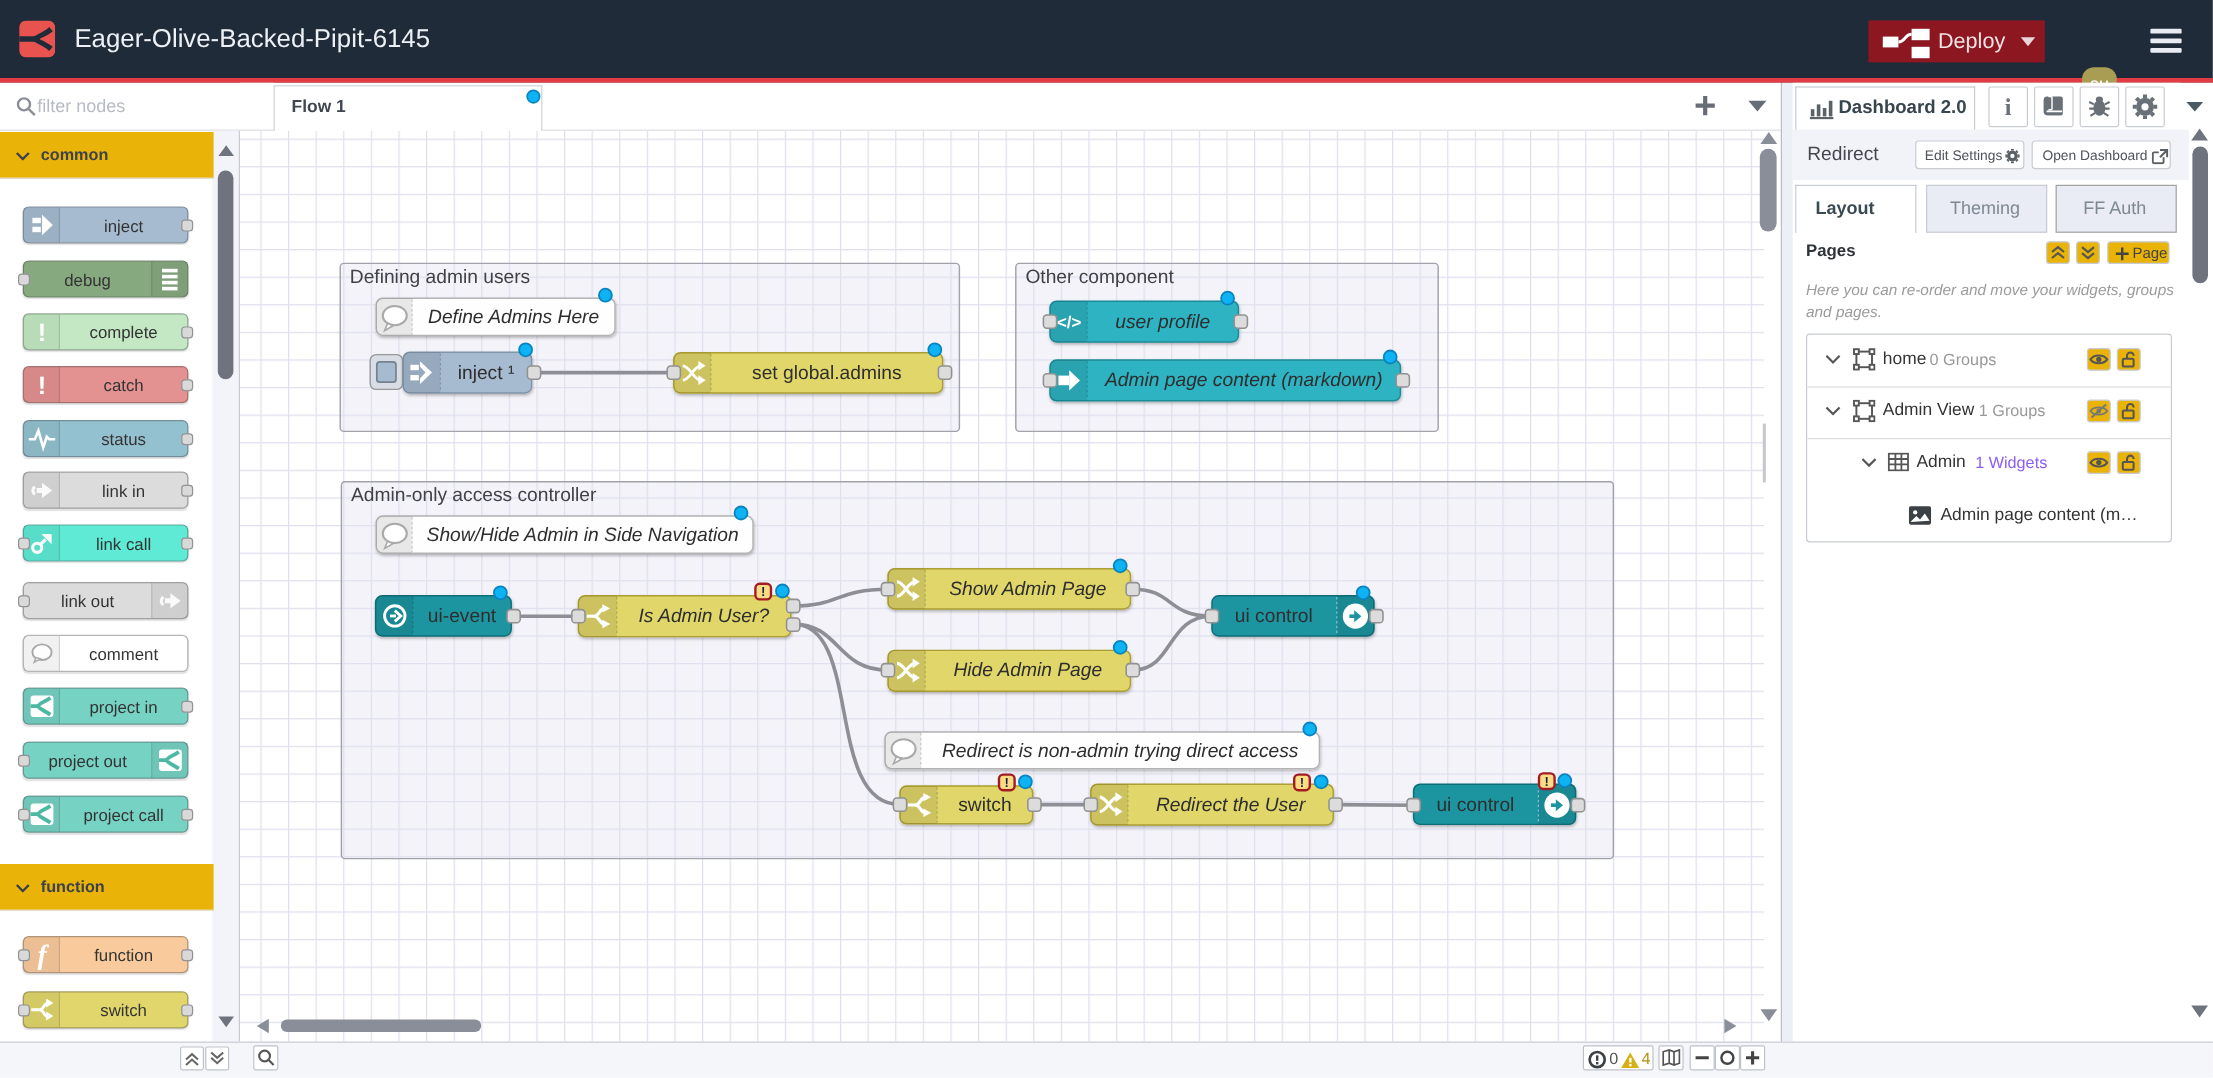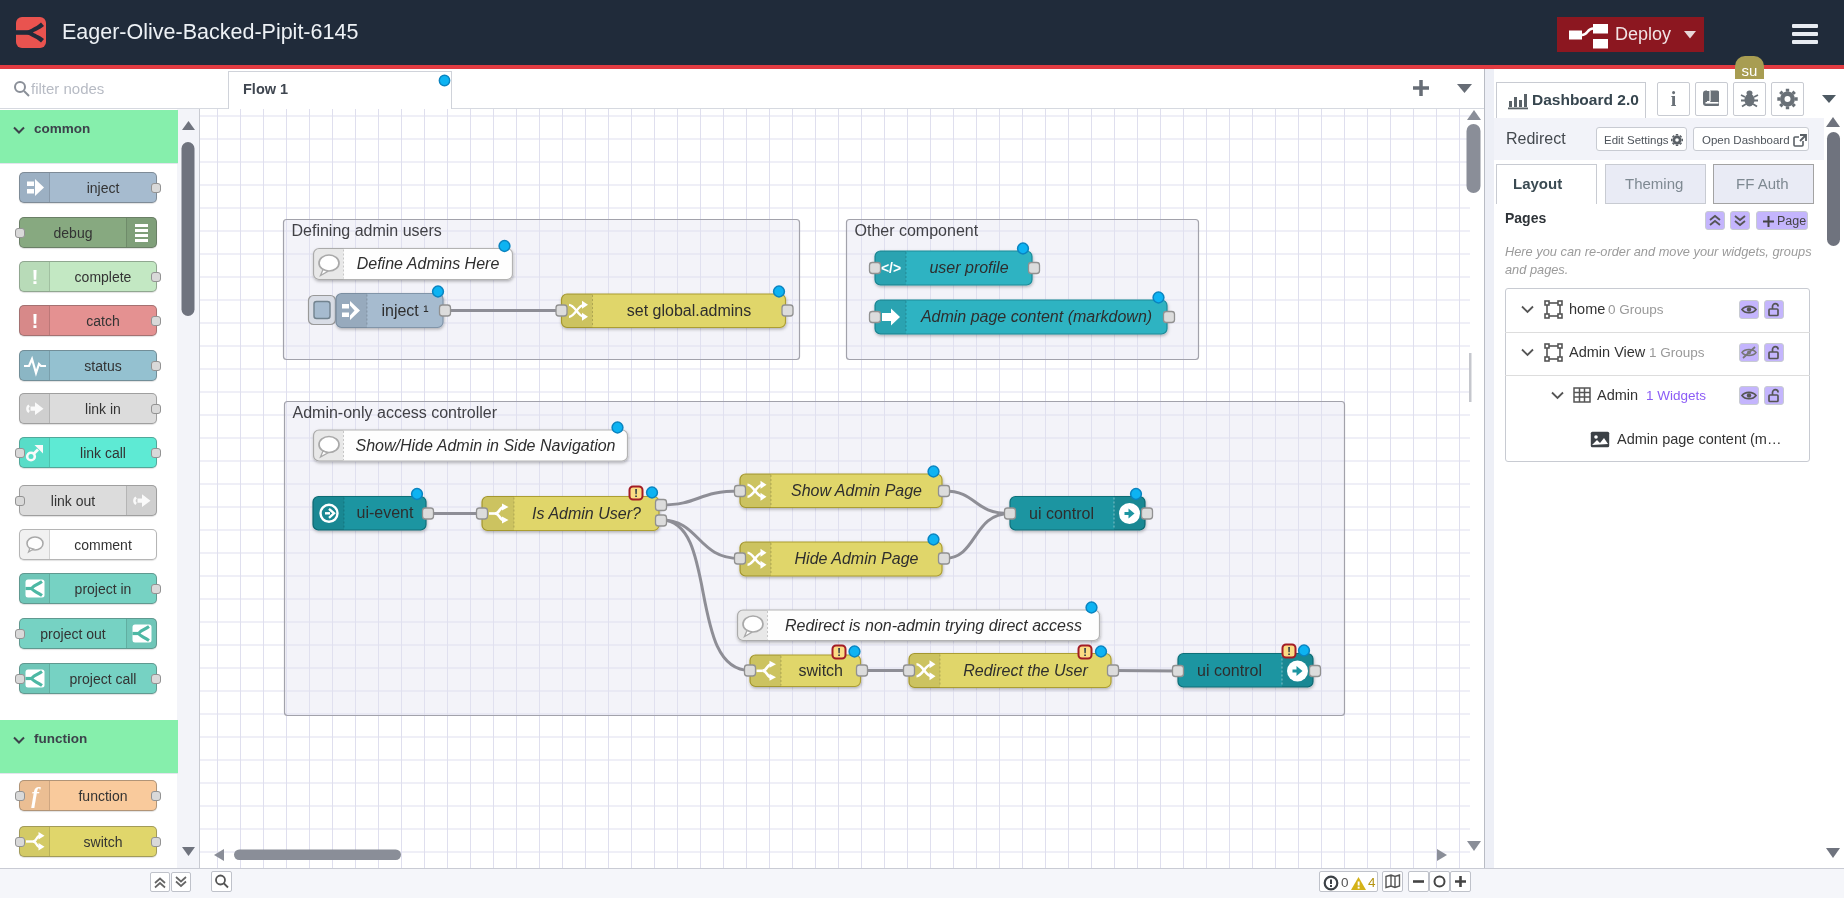--- a/index.html
+++ b/index.html
@@ -29,7 +29,7 @@
 .pport.l { left:-5px; } .pport.r { right:-5px; }
 #canvas { position:absolute; left:200px; top:109px; width:1284px; height:759px; background:#fff; }
 #divider { position:absolute; left:1485px; top:69px; width:9px; height:799px; background:#edeff6; }
-#sidebar { position:absolute; left:1494px; top:79px; width:323px; height:799px; background:#fff; }
+#sidebar { position:absolute; left:1494px; top:69px; width:323px; height:799px; background:#fff; }
 #footer { position:absolute; left:0; top:868px; width:1844px; height:30px; background:#f5f6fa; border-top:1px solid #c9cbd4; }
 .btn { position:absolute; background:#fff; border:1px solid #bfc2ca; border-radius:2px; }
 .sbtab { position:absolute; top:85px; height:40px; font-size:15px; text-align:center; }

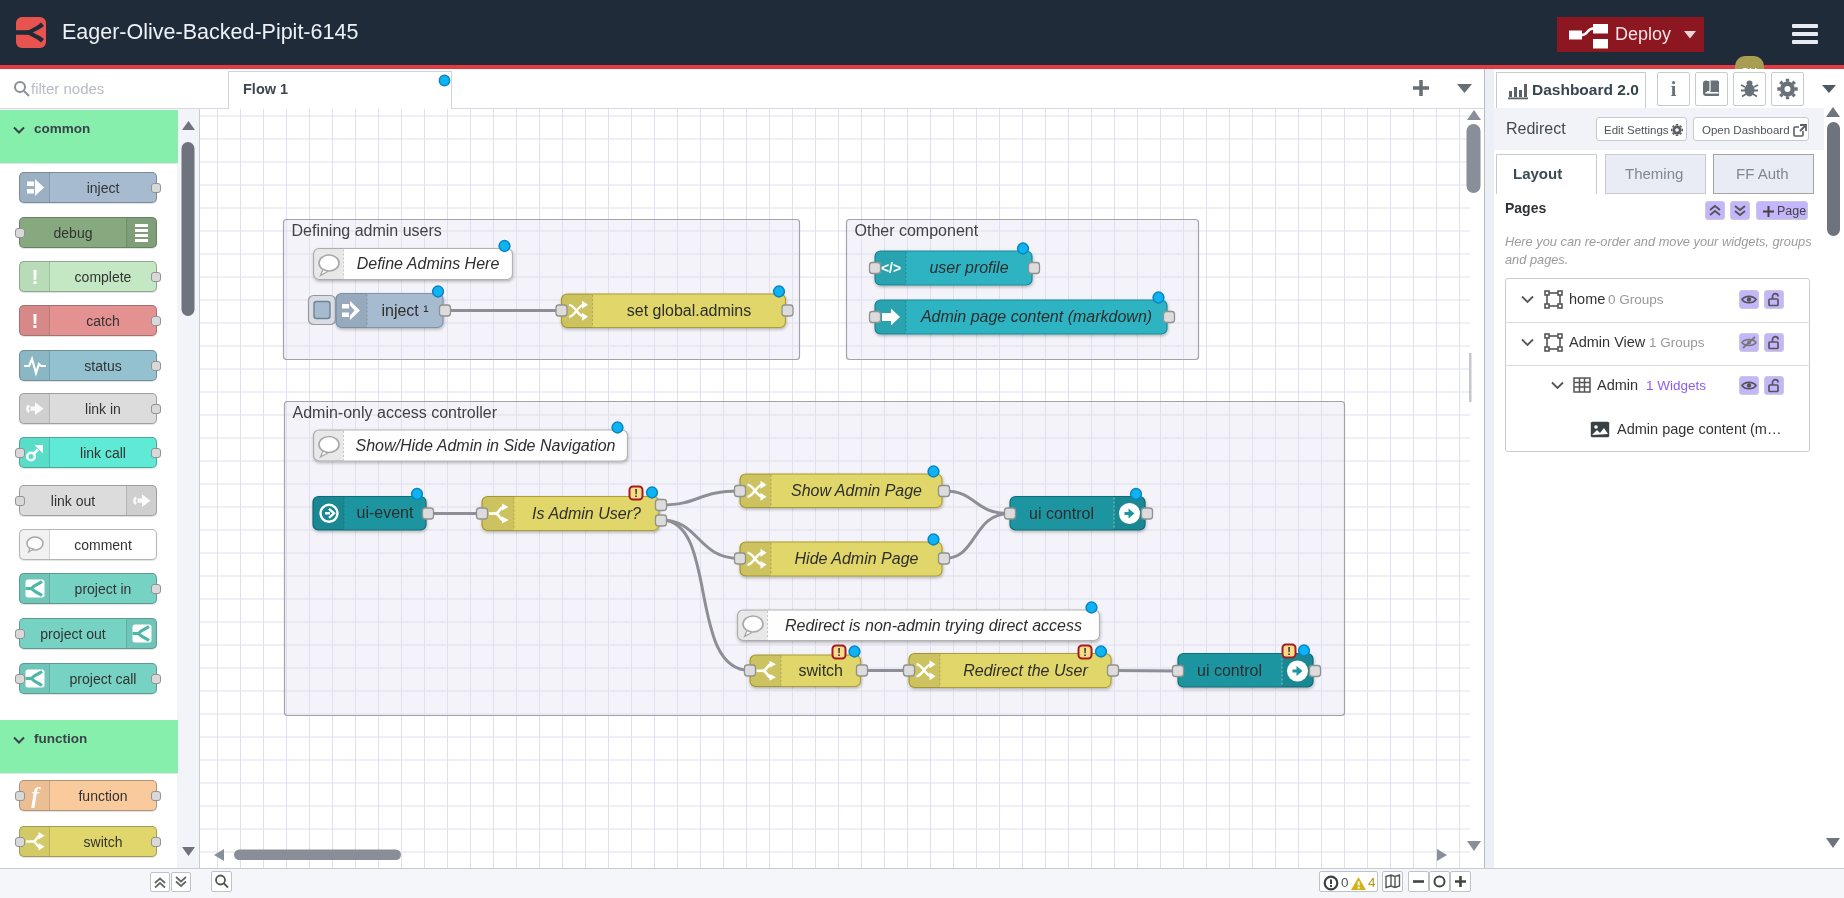--- a/index.html
+++ b/index.html
@@ -17,7 +17,7 @@
 #flowtab span { position:absolute; left:14px; top:9px; font-size:14.5px; font-weight:bold; color:#3f4650; }
 #palette { position:absolute; left:0; top:109px; width:200px; height:759px; background:#fff; }
 #palstrip { position:absolute; left:177px; top:0px; width:23px; height:759px; background:#f3f4f9; }
-.pcat { position:absolute; left:0; width:178px; height:54px; background:#86efac; border-bottom:1px solid #e3e5ee; }
+.pcat { position:absolute; left:0; width:178px; height:39px; background:#eab308; border-bottom:1px solid #e3e5ee; }
 .pcat span { position:absolute; left:34px; top:11px; font-size:13.5px; font-weight:bold; color:#3c424b; }
 .pnode { position:absolute; left:19px; width:138px; height:31px; border-radius:5px; border:1px solid rgba(60,60,60,0.38); box-shadow:0 1px 1px rgba(0,0,0,0.12); }
 .pnode .lab { position:absolute; top:7px; width:100%; text-align:center; font-size:14px; color:#333; }

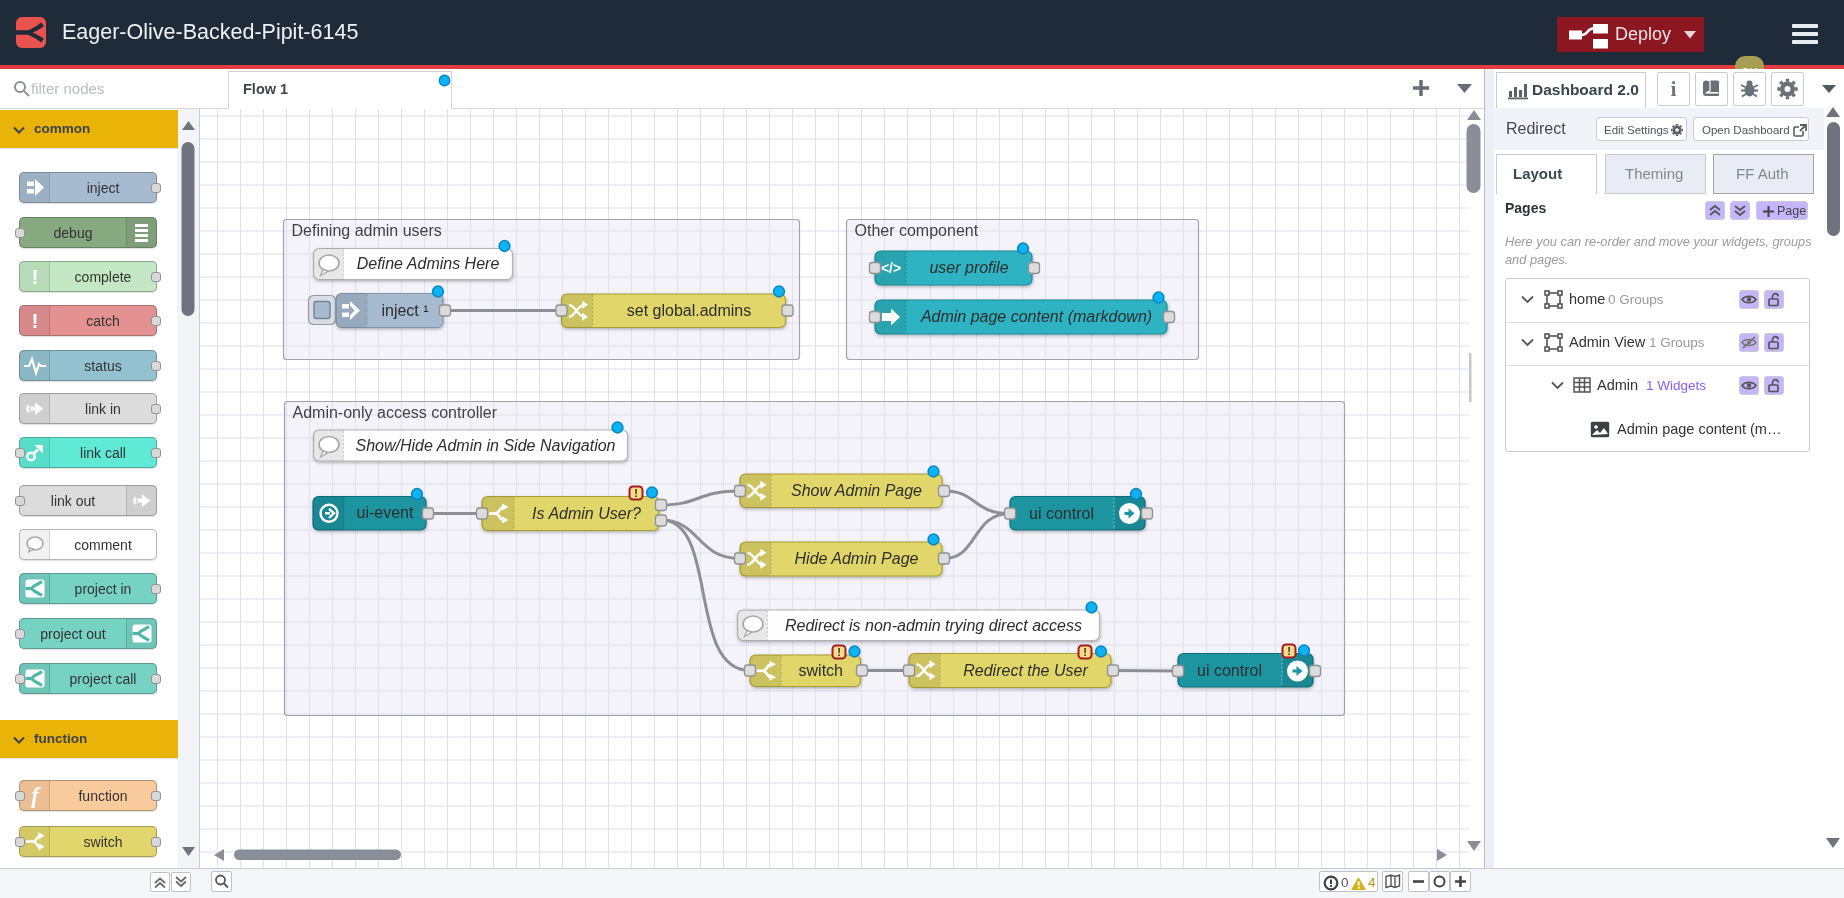--- a/index.html
+++ b/index.html
@@ -33,7 +33,7 @@
 #footer { position:absolute; left:0; top:868px; width:1844px; height:30px; background:#f5f6fa; border-top:1px solid #c9cbd4; }
 .btn { position:absolute; background:#fff; border:1px solid #bfc2ca; border-radius:2px; }
 .sbtab { position:absolute; top:85px; height:40px; font-size:15px; text-align:center; }
-.ibtn { position:absolute; width:20px; height:19px; background:#c4b5fd; border:1px solid #c8cbd2; border-radius:3px;text-align:center; }
+.ibtn { position:absolute; width:20px; height:19px; background:#eab308; border:1px solid #c8cbd2; border-radius:3px;text-align:center; }
 </style></head><body>
 <div id="header">
  <div id="logo"><svg width="30" height="31">

